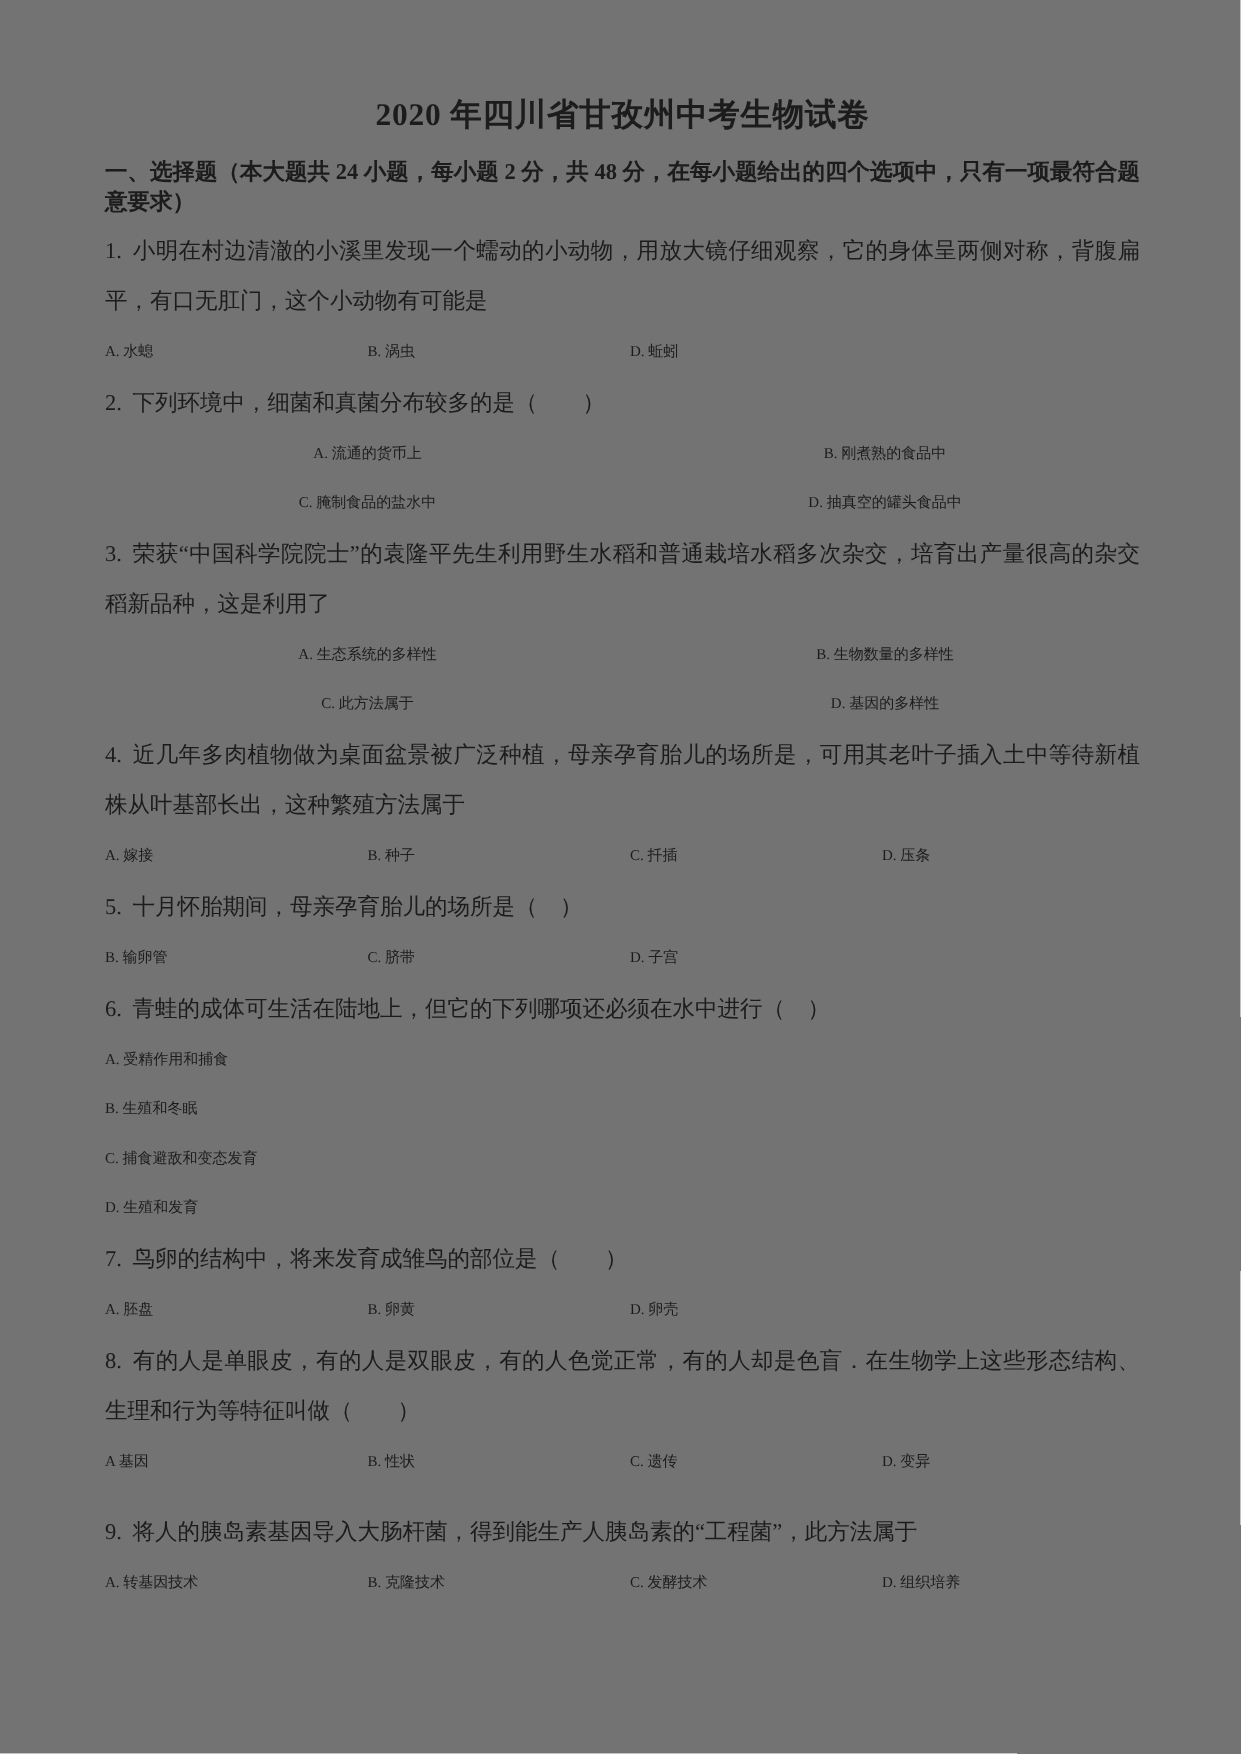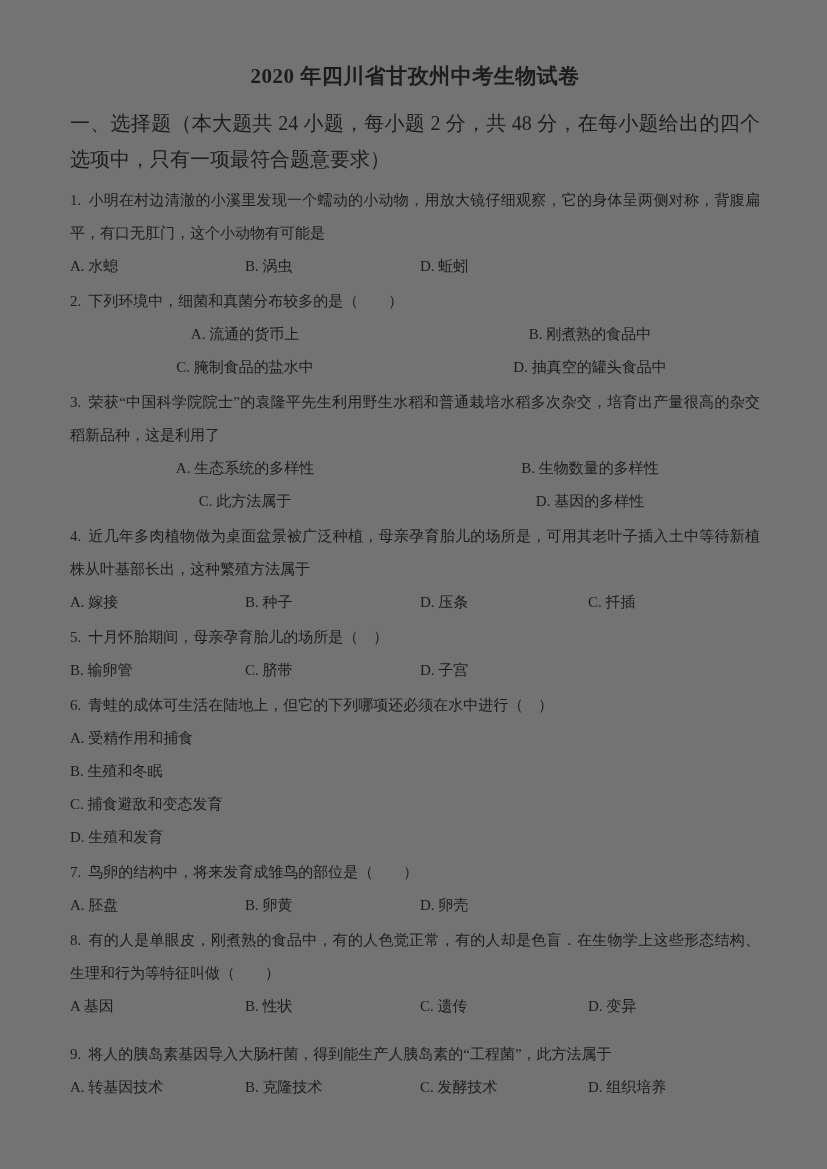--- a/index.html
+++ b/index.html
@@ -23,9 +23,9 @@
     letter-spacing: 0.5px;
   }
   .section-header {
-    font-weight: normal;
-    font-size: 20px;
-    line-height: 36px;
+    font-weight: bold;
+    font-size: 15px;
+    line-height: 20px;
     margin: 0 0 7px 0;
     text-align: justify;
   }

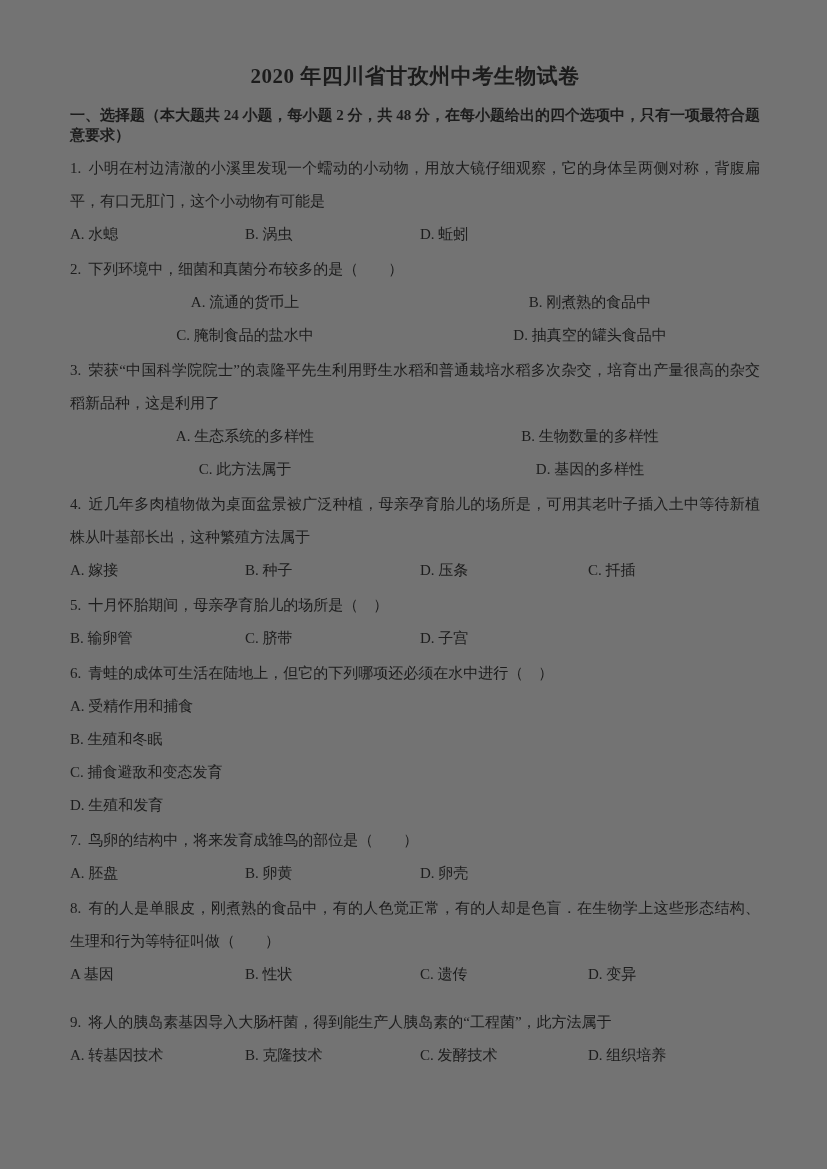--- a/index.html
+++ b/index.html
@@ -39,7 +39,7 @@
   }
   .q-num { padding-right: 7px; }
   .opts {
-    font-size: 15px;
+    font-size: 10px;
     line-height: 33px;
   }
   .opts-4 { display: grid; grid-template-columns: 175px 175px 168px 1fr; }

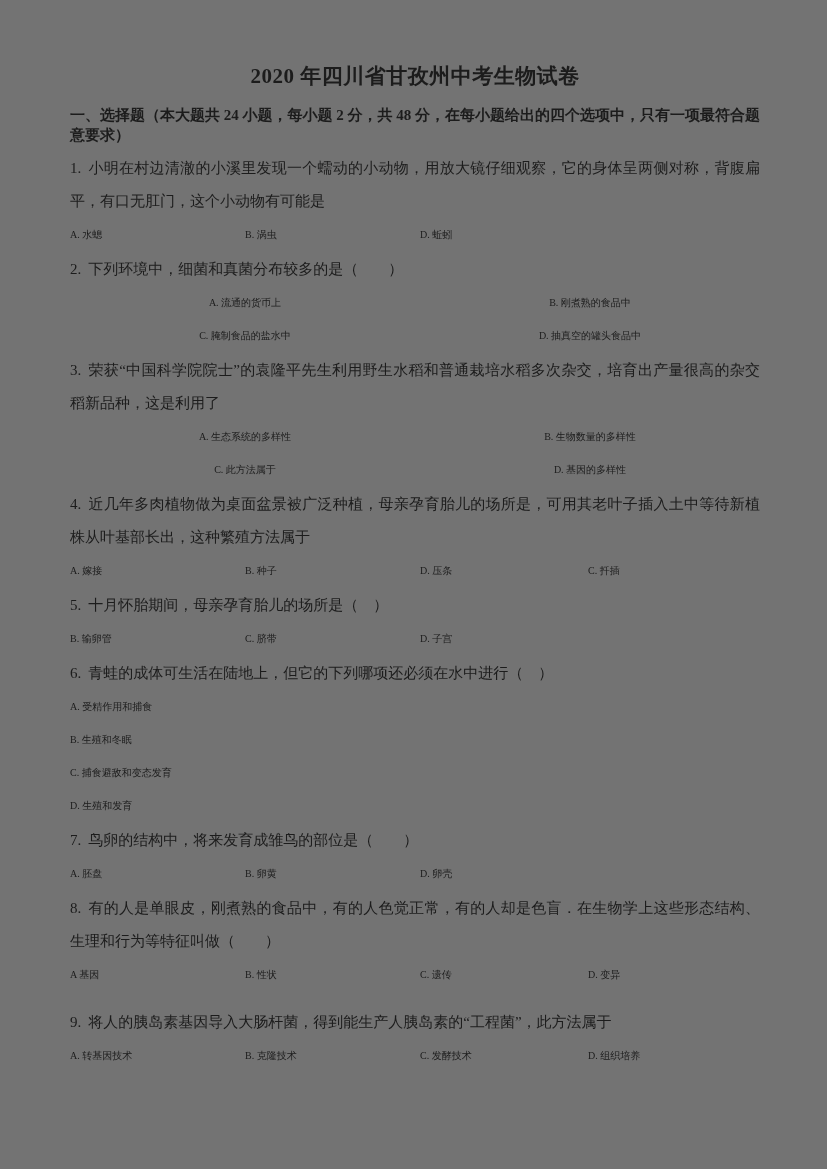--- a/index.html
+++ b/index.html
@@ -90,8 +90,8 @@
     <div class="opts opts-4">
       <span class="opt">A. 嫁接</span>
       <span class="opt">B. 种子</span>
+      <span class="opt">C. 扦插</span>
       <span class="opt">D. 压条</span>
-      <span class="opt">C. 扦插</span>
     </div>
   </div>
 

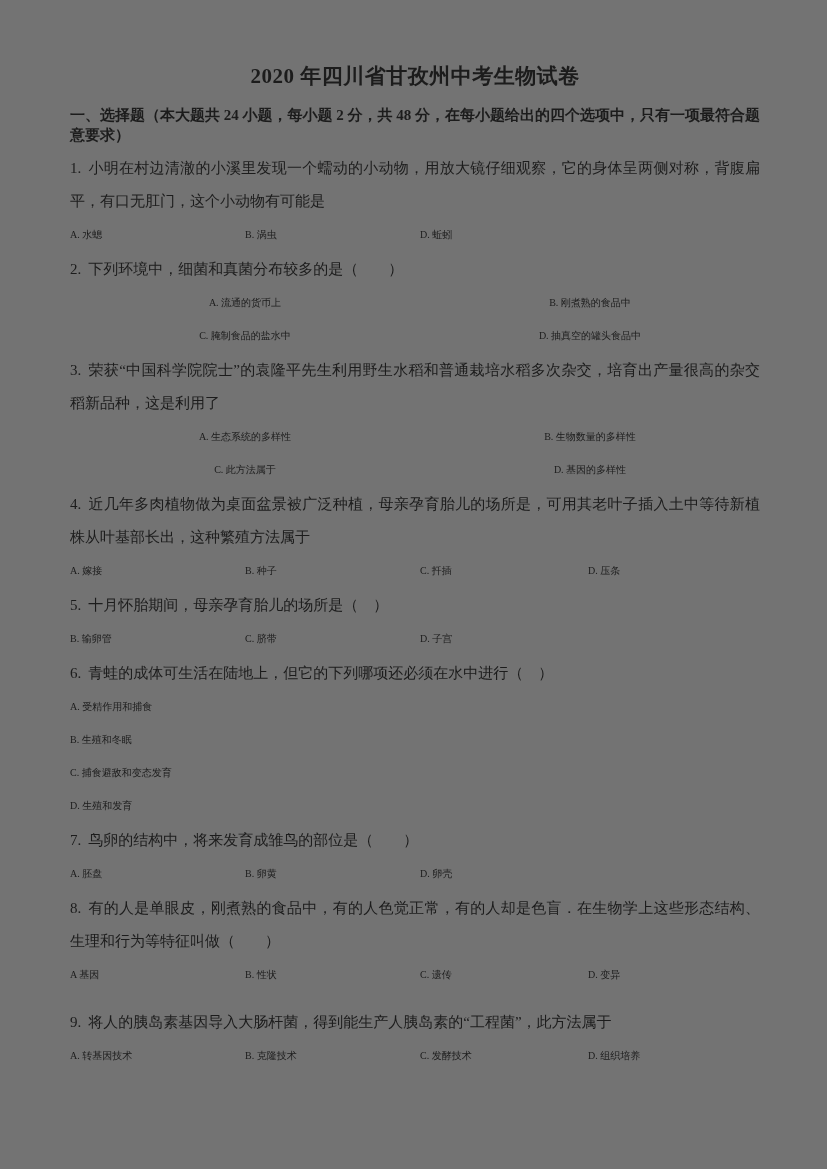--- a/index.html
+++ b/index.html
@@ -124,7 +124,7 @@
   </div>
 
   <div class="question">
-    <p class="q-text"><span class="q-num">8.</span><span>有的人是单眼皮，刚煮熟的食品中，有的人色觉正常，有的人却是色盲．在生物学上这些形态结构、生理和行为等特征叫做（　　）</span></p>
+    <p class="q-text"><span class="q-num">8.</span><span>有的人是单眼皮，有的人是双眼皮，有的人色觉正常，有的人却是色盲．在生物学上这些形态结构、生理和行为等特征叫做（　　）</span></p>
     <div class="opts opts-4">
       <span class="opt">A 基因</span>
       <span class="opt">B. 性状</span>

